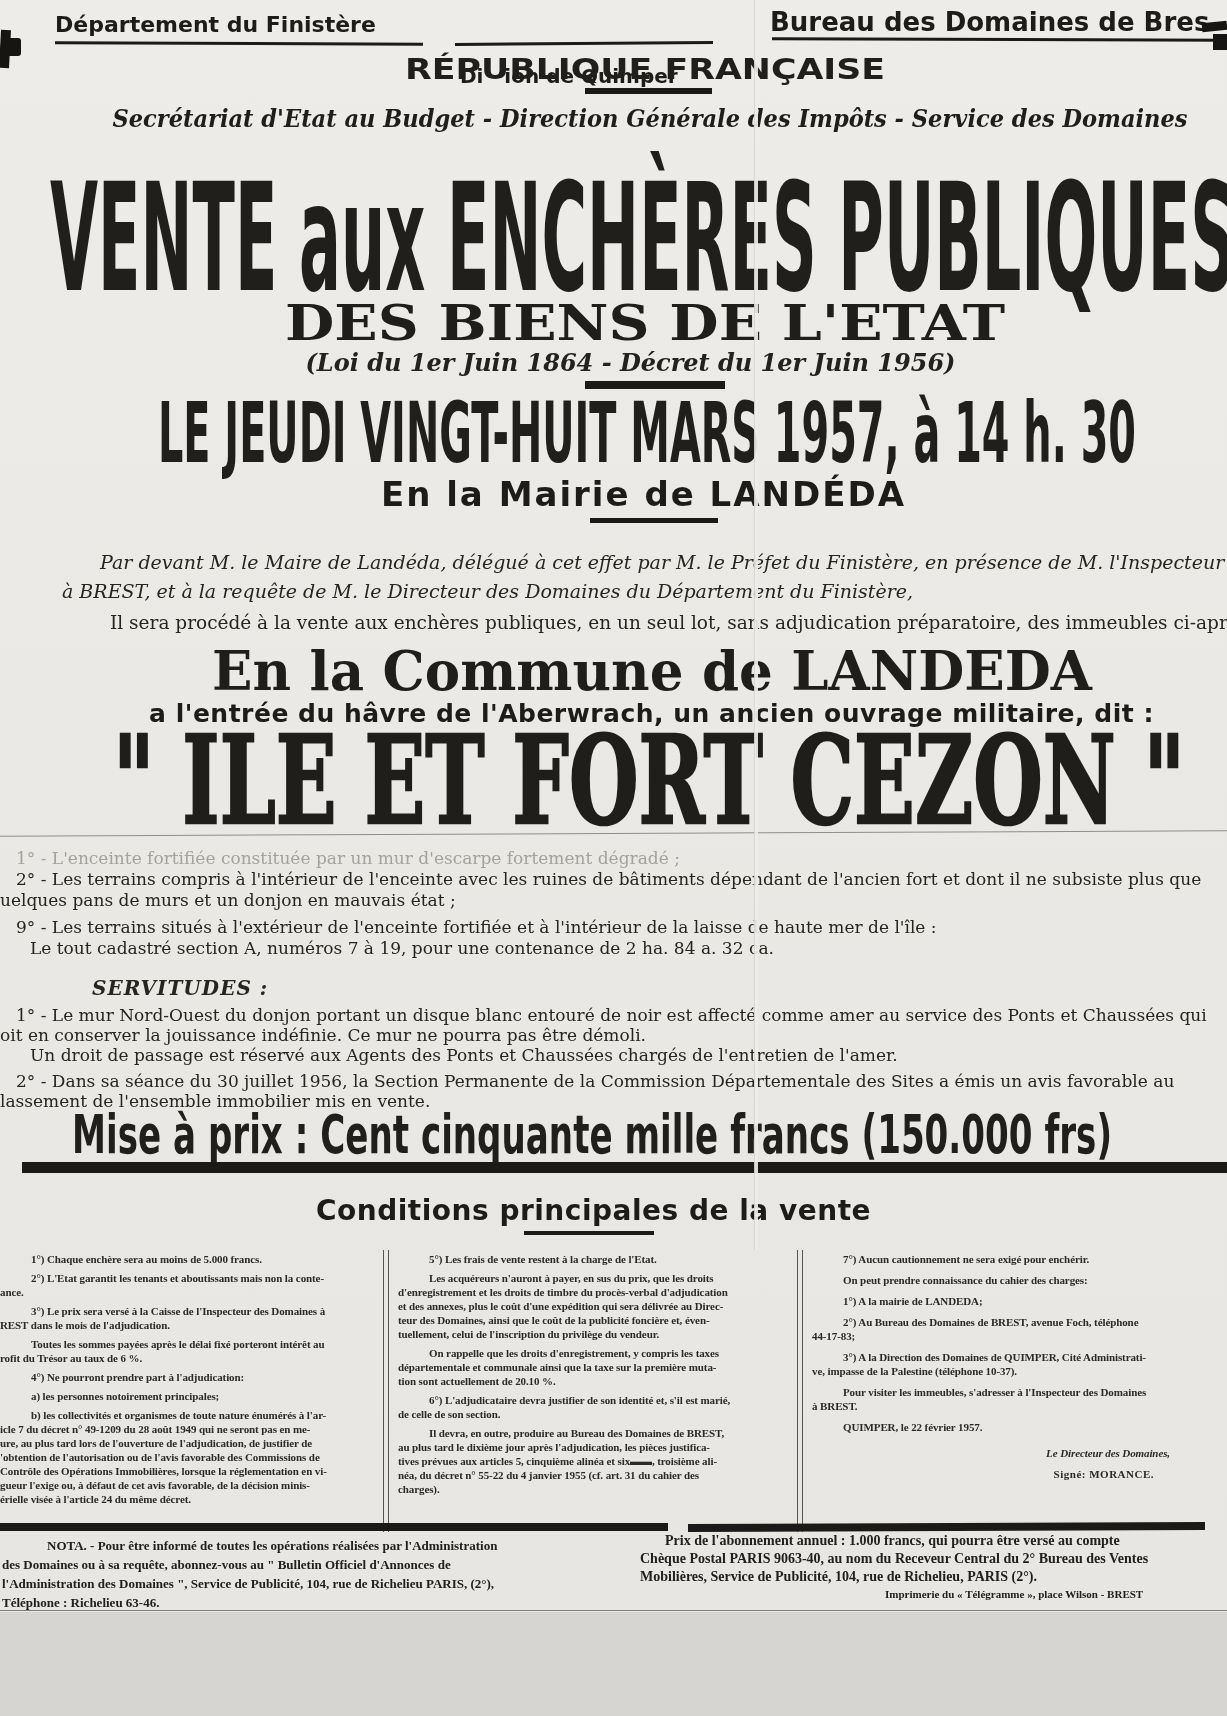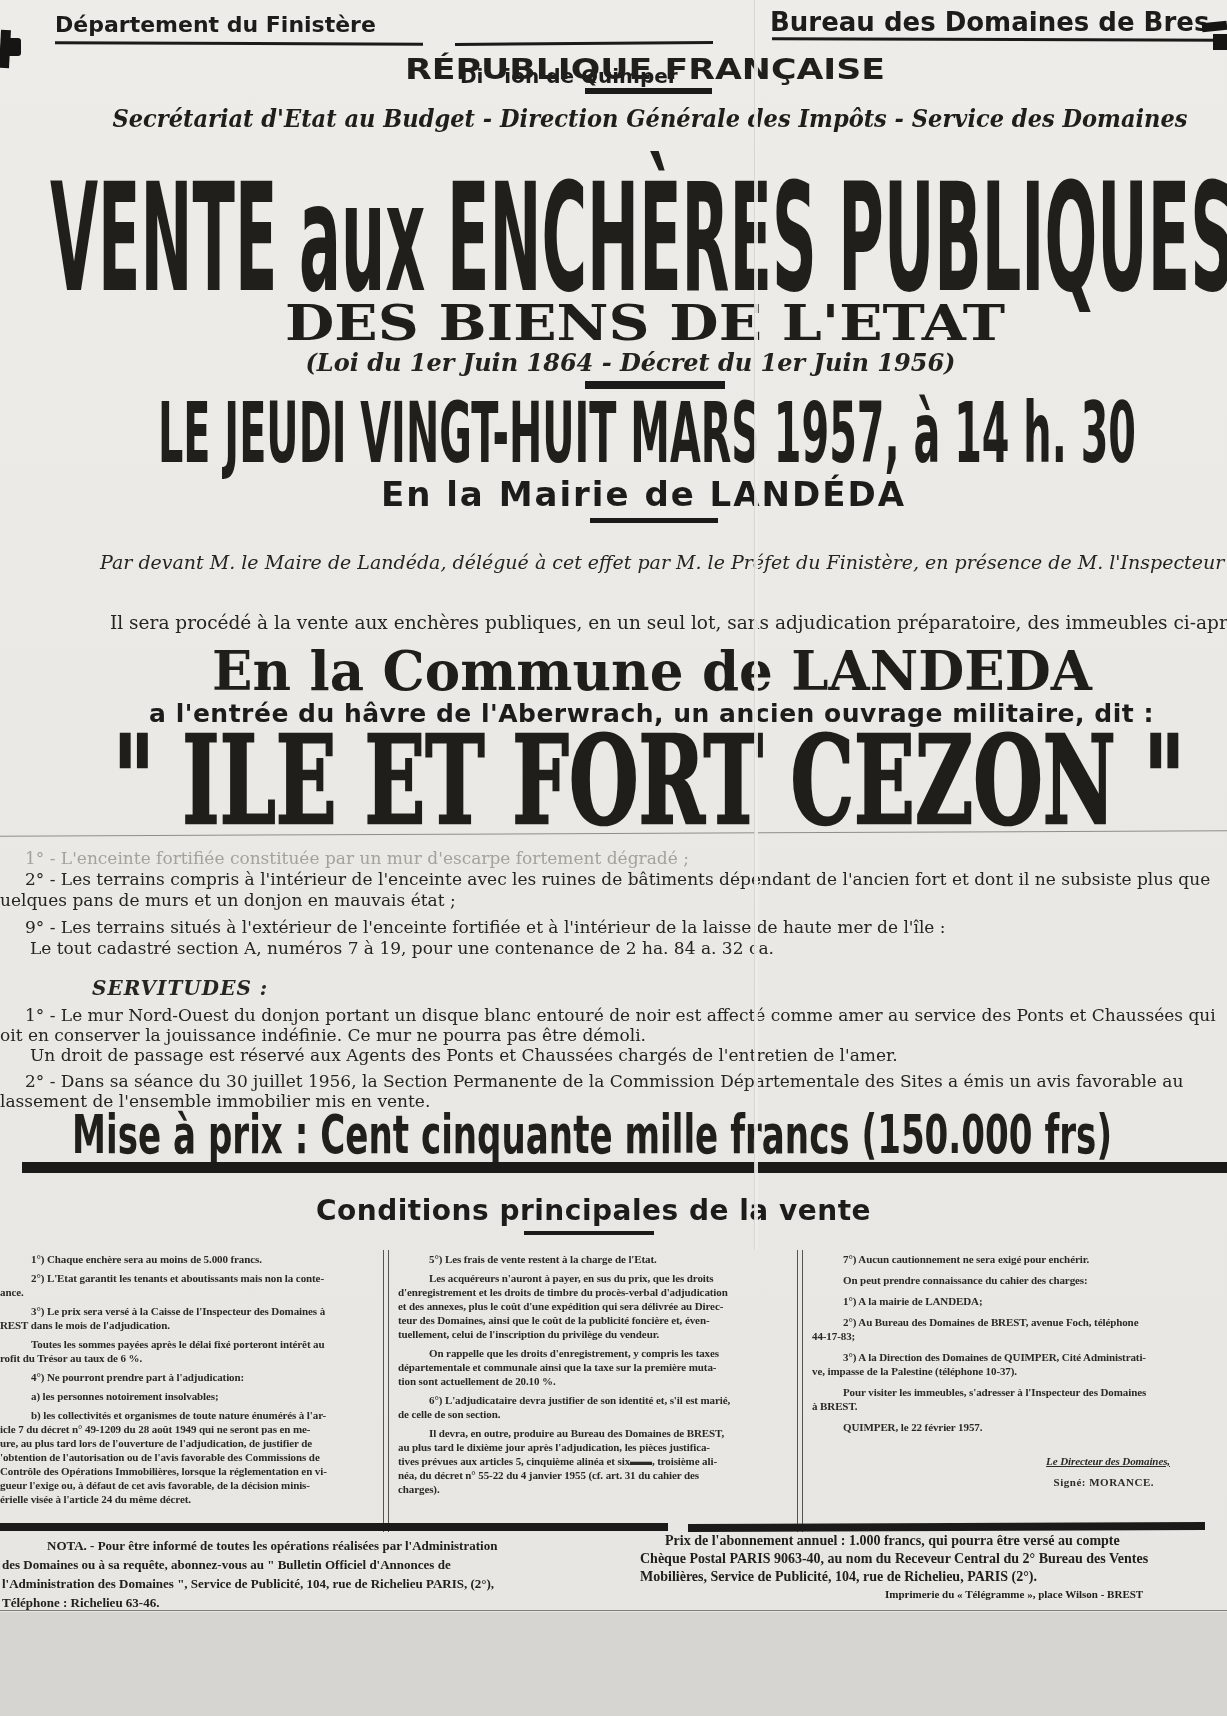--- a/index.html
+++ b/index.html
@@ -95,6 +95,7 @@
   <div class="rule" style="left:590px;top:518px;width:128px;height:5px;"></div>
 
   <div class="abs ital" style="left:100px;top:551px;font-size:19px;color:#26251f;">Par devant M. le Maire de Landéda, délégué à cet effet par M. le Préfet du Finistère, en présence de M. l'Inspecteur des Domain</div>
+  <div class="abs ital" style="left:62px;top:580px;font-size:19px;color:#26251f;">à BREST, et à la requête de M. le Directeur des Domaines du Département du Finistère,</div>
   <div class="abs" style="left:110px;top:612px;font-size:18.5px;color:#26251f;">Il sera procédé à la vente aux enchères publiques, en un seul lot, sans adjudication préparatoire, des immeubles ci-après désignés :</div>
 
   <svg class="abs" style="left:0;top:642px;" width="1227" height="62">

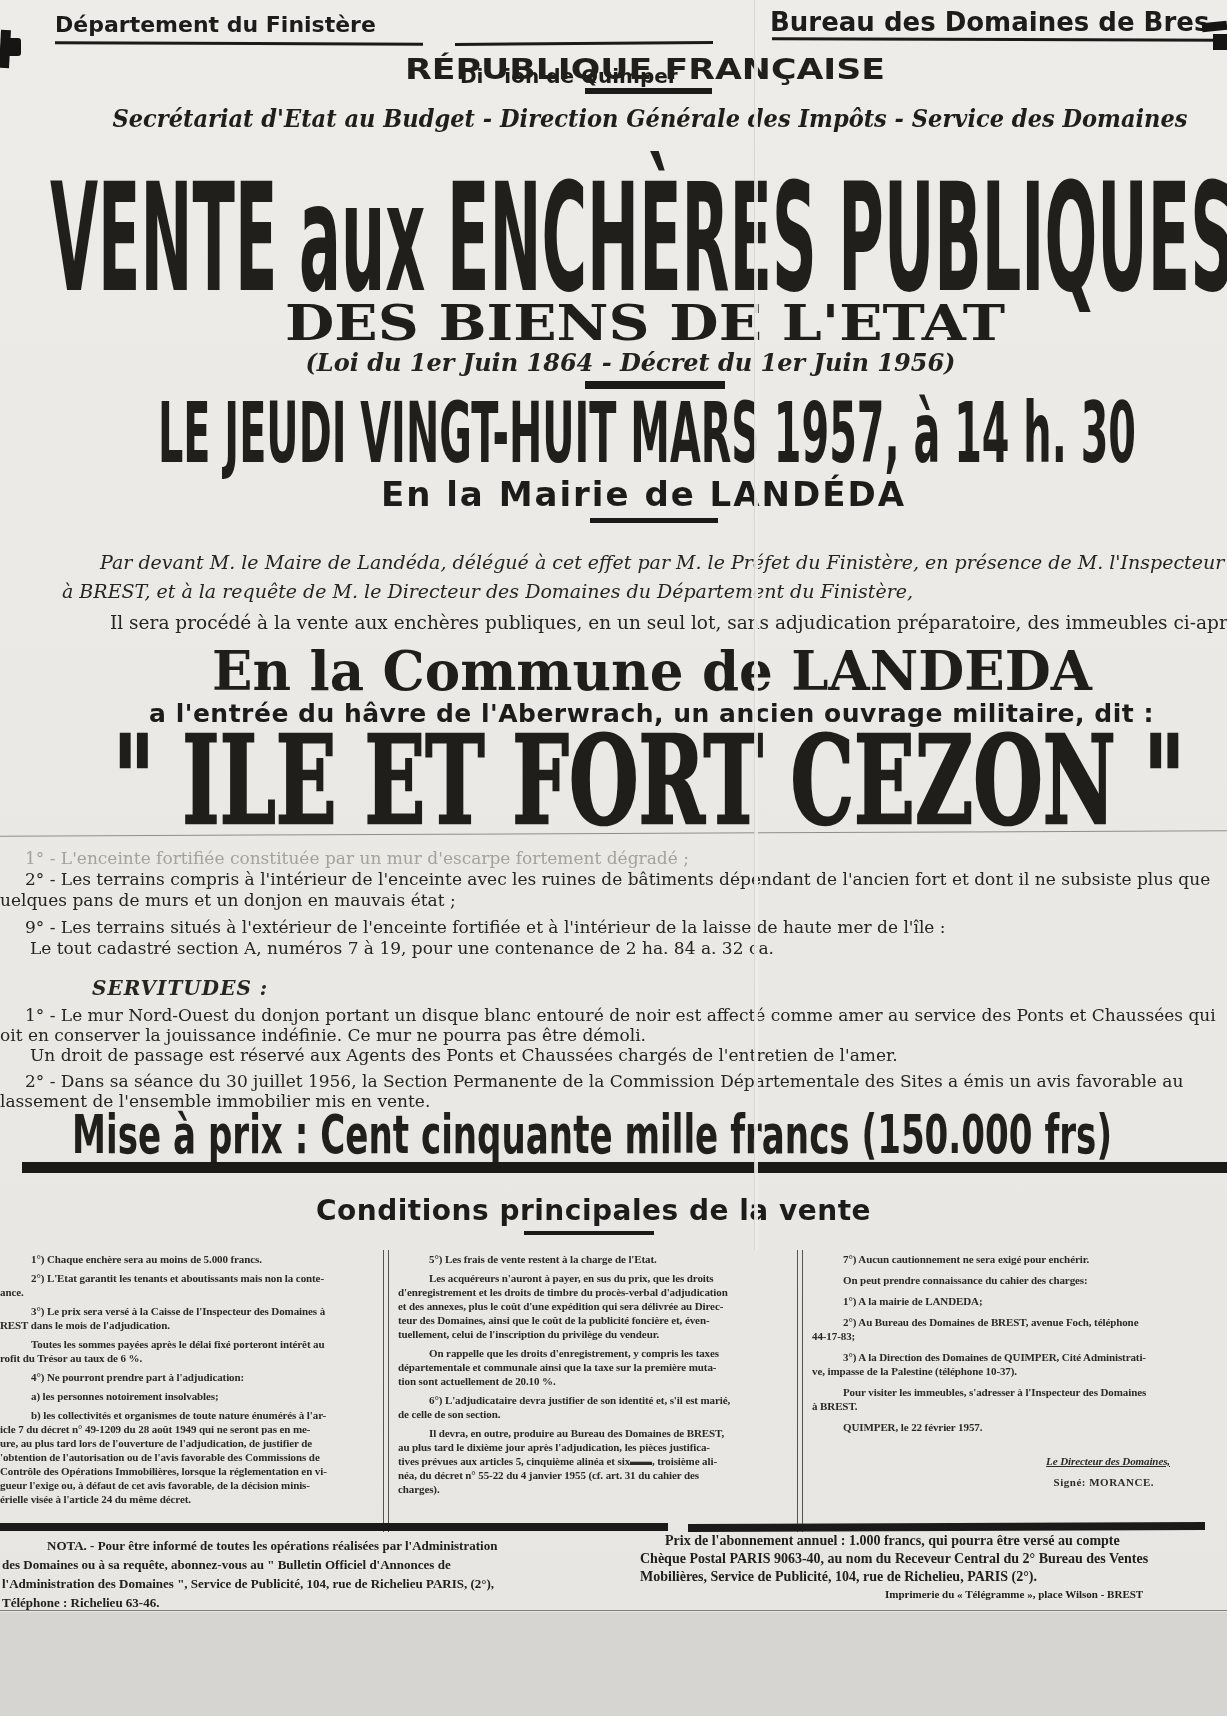--- a/index.html
+++ b/index.html
@@ -26,7 +26,7 @@
   .ital{font-style:italic;}
   .desc{position:absolute;left:0;top:848px;font-size:17px;line-height:21px;color:#26251f;}
   .serv{position:absolute;left:0;top:1005px;font-size:17px;line-height:20px;color:#26251f;}
-  .desc .num,.serv .num{padding-left:25px;}
+  .desc .num,.serv .num{padding-left:16px;}
   .desc .plain,.serv .plain{padding-left:30px;}
   .desc .cut,.serv .cut{padding-left:0;}
   .desc .faint{color:#a3a29b;}

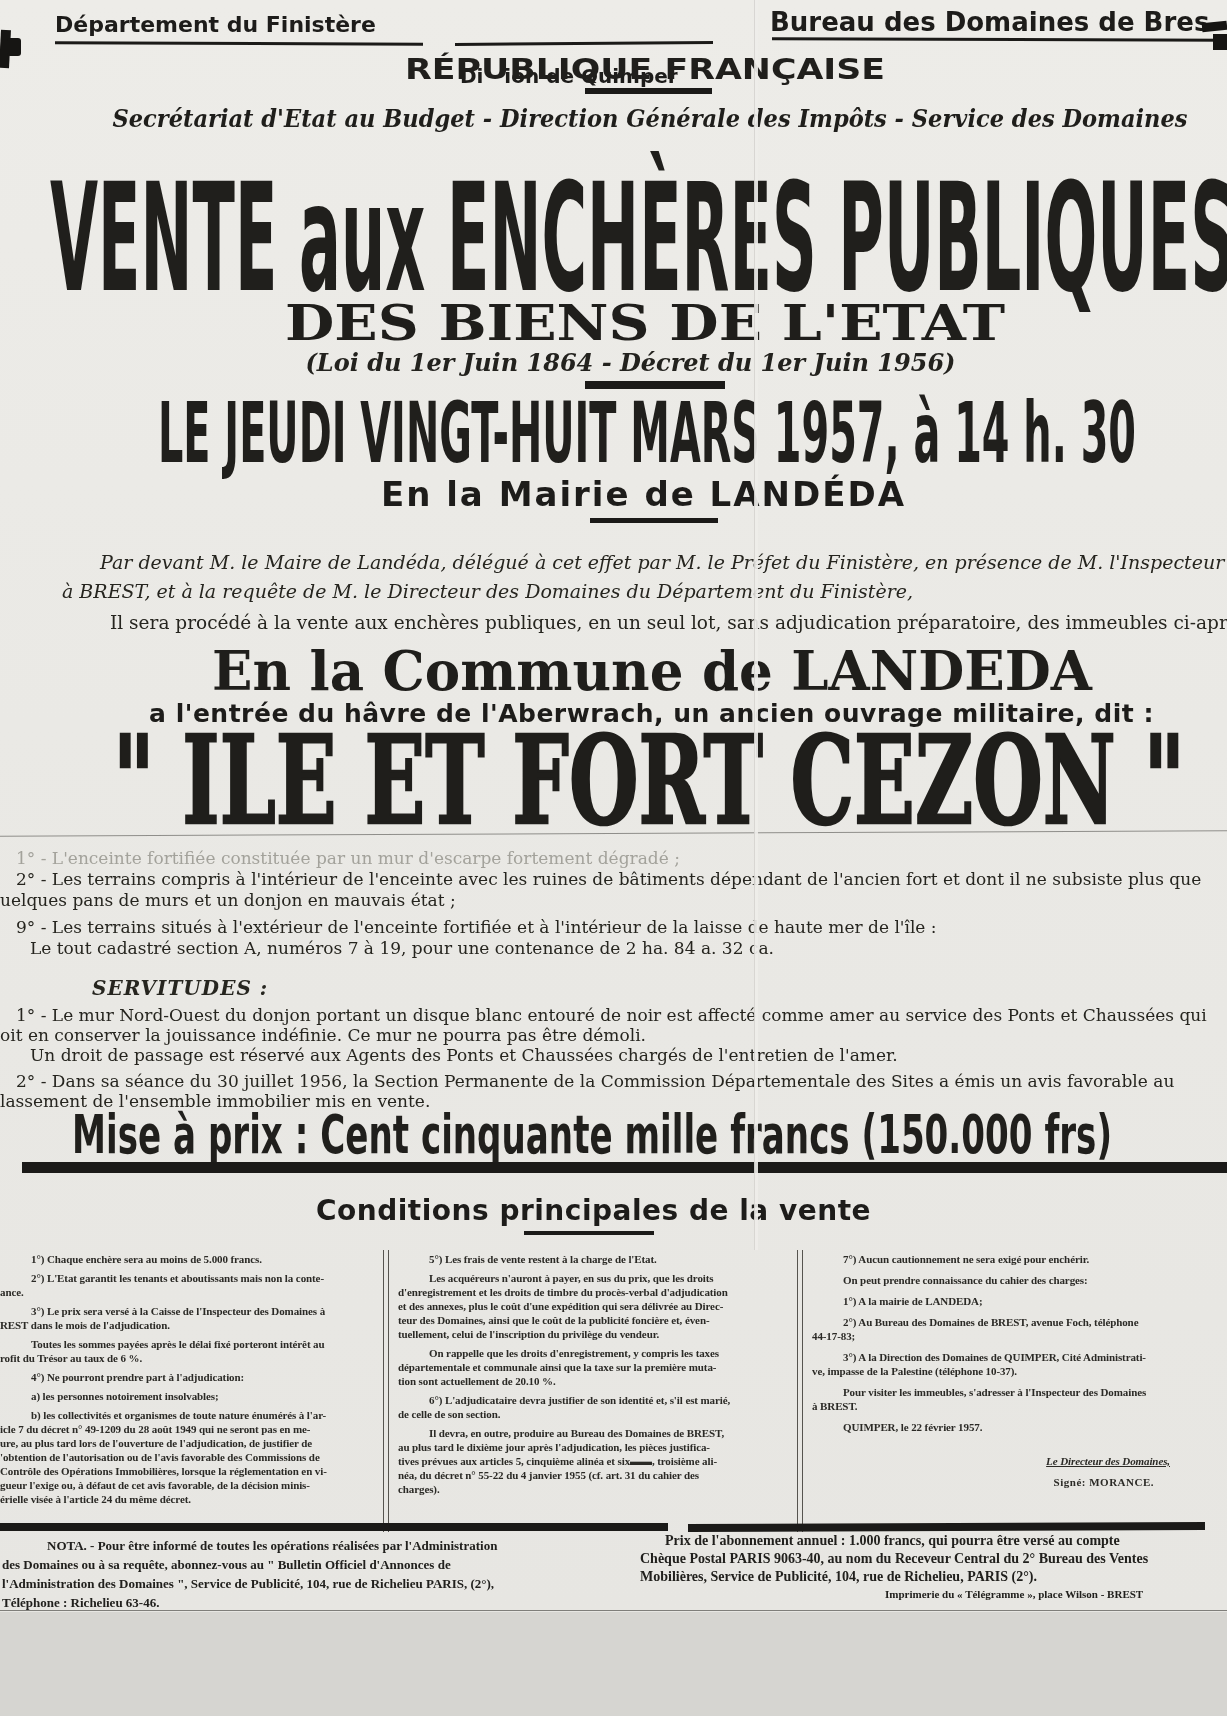--- a/index.html
+++ b/index.html
@@ -148,7 +148,7 @@
       <div class=" indent gap">Toutes les sommes payées après le délai fixé porteront intérêt au</div>
       <div>rofit du Trésor au taux de 6 %.</div>
       <div class=" indent gap">4°) Ne pourront prendre part à l'adjudication:</div>
-      <div class=" indent gap">a) les personnes notoirement insolvables;</div>
+      <div class=" indent gap">a) les personnes notoirement principales;</div>
       <div class=" indent gap">b) les collectivités et organismes de toute nature énumérés à l'ar-</div>
       <div>icle 7 du décret n° 49-1209 du 28 août 1949 qui ne seront pas en me-</div>
       <div>ure, au plus tard lors de l'ouverture de l'adjudication, de justifier de</div>

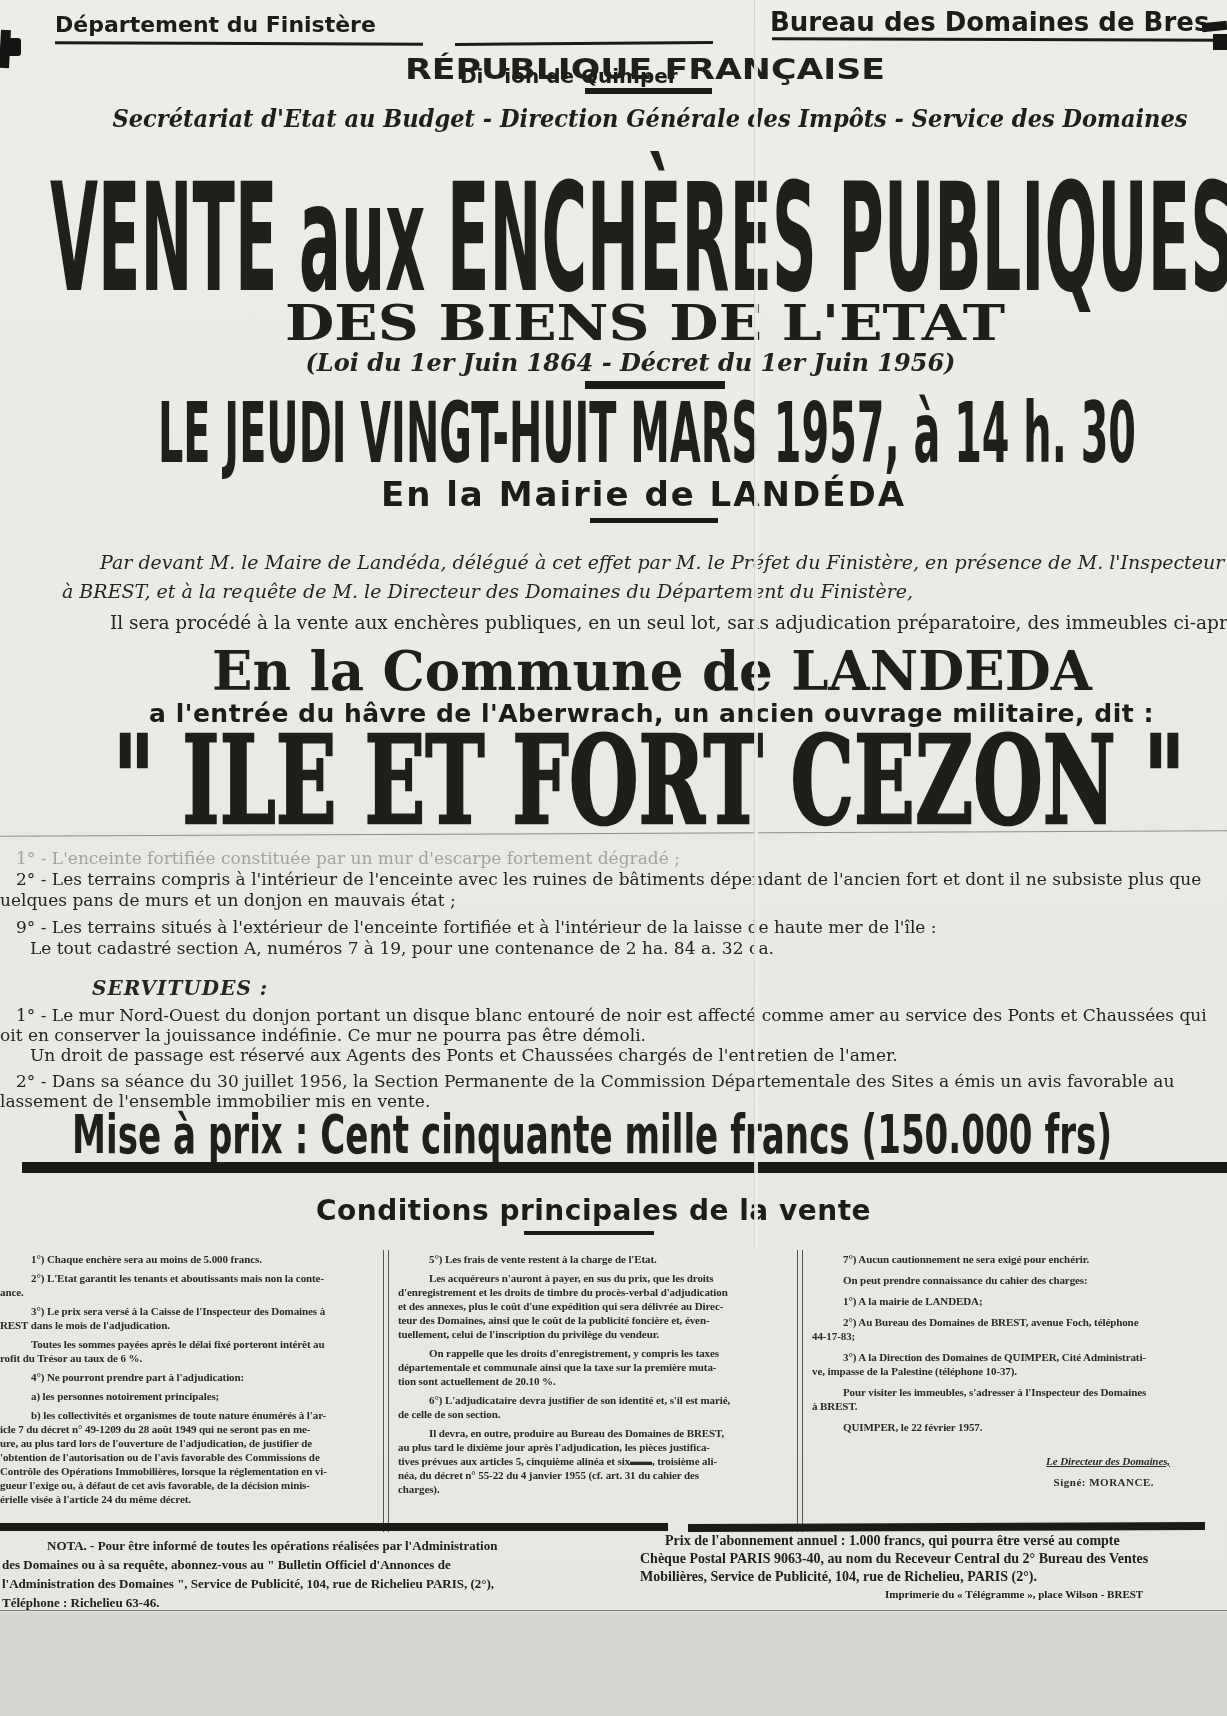--- a/index.html
+++ b/index.html
@@ -37,7 +37,7 @@
   .col .indent{padding-left:31px;}
   .col .gap{margin-top:5px;}
   .col3 .gap{margin-top:7px;}
-  .col .sig-role{font-style:italic;text-align:right;padding-right:52px;margin-top:20px;text-decoration:underline;}
+  .col .sig-role{font-style:italic;text-align:right;padding-right:52px;margin-top:12px;}
   .col .sig-name{text-align:right;padding-right:68px;margin-top:7px;letter-spacing:.5px;}
   .vsep{position:absolute;top:1250px;height:282px;width:4px;
         border-left:1px solid #56544f;border-right:1px solid #56544f;}

